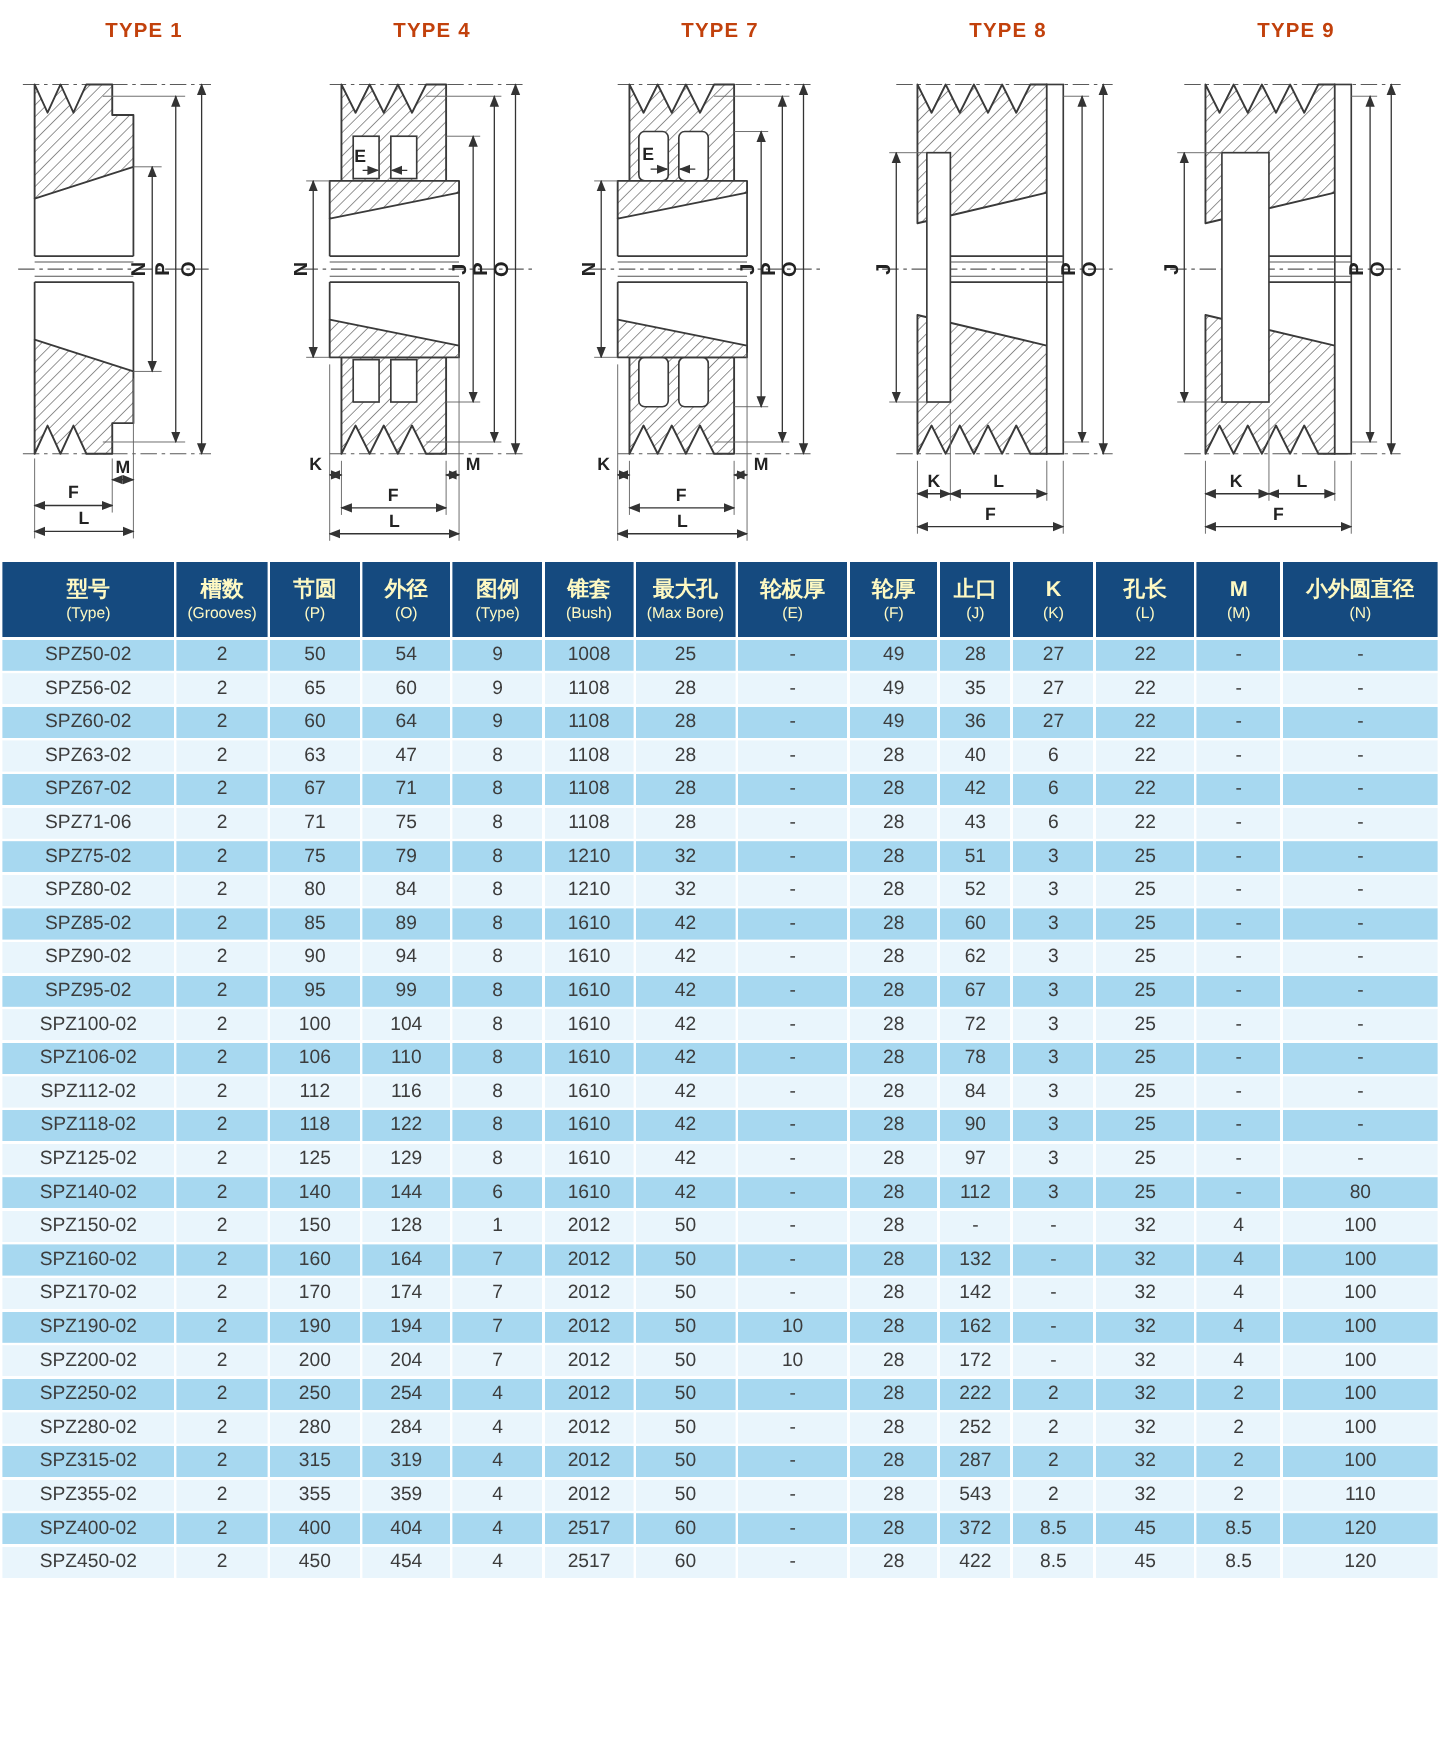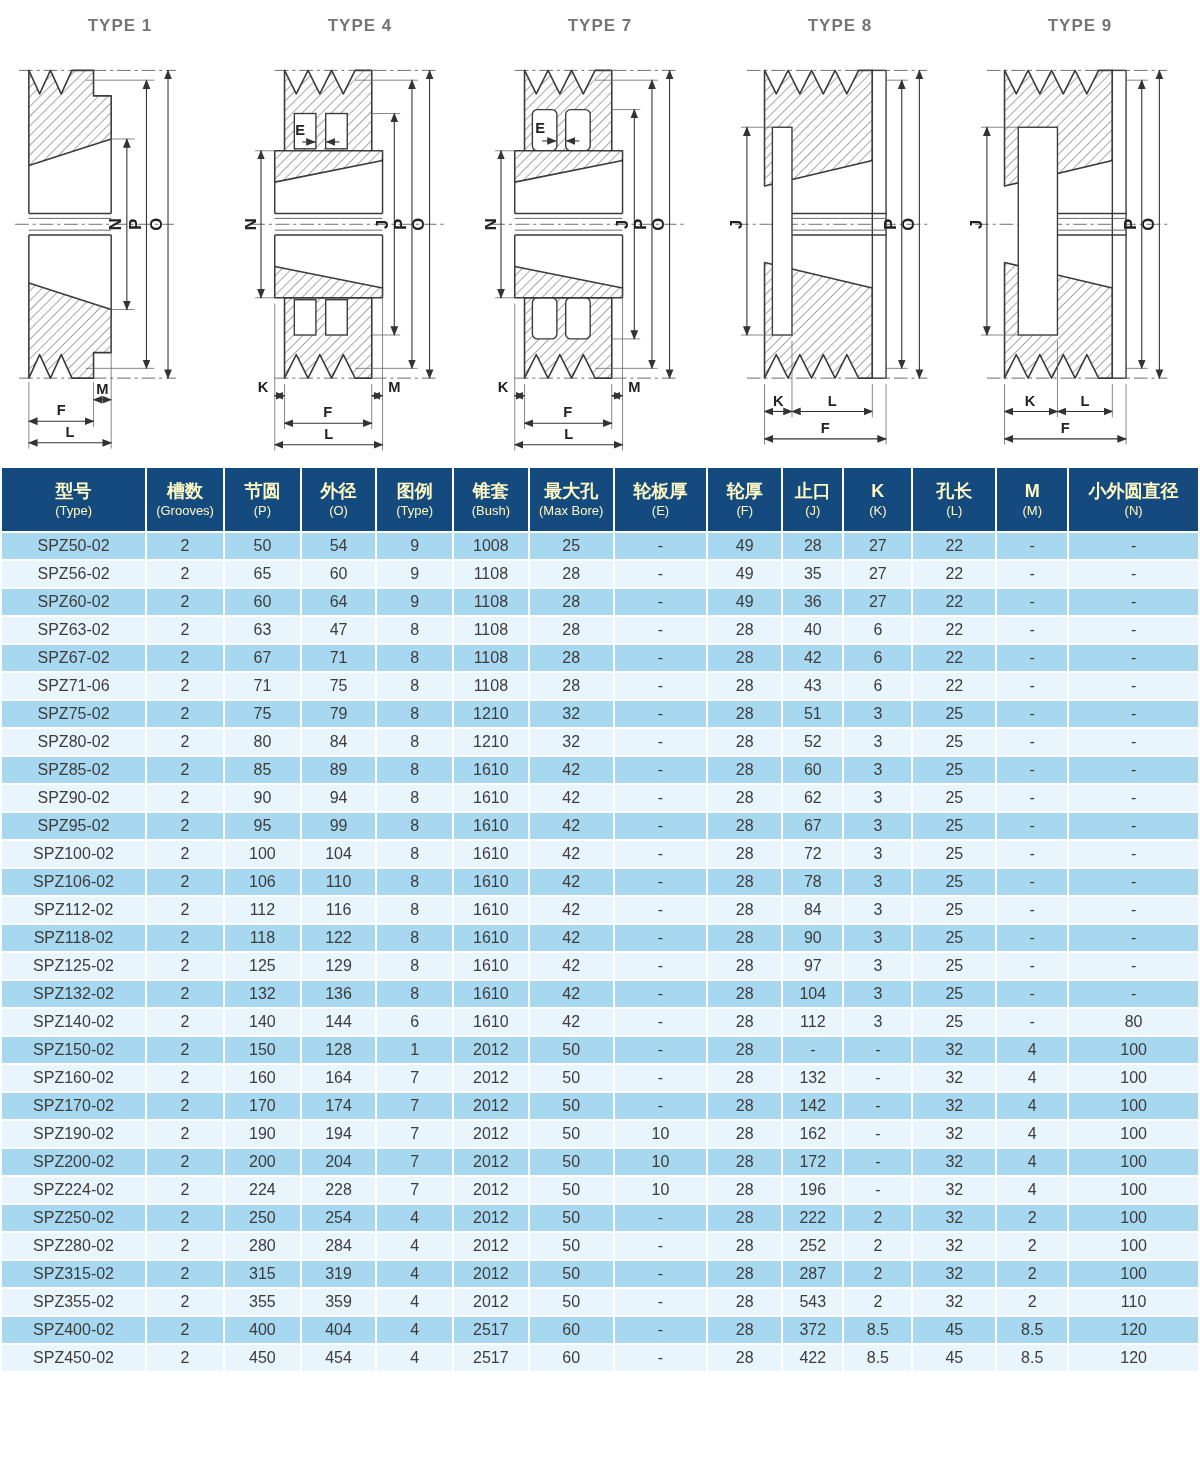--- a/index.html
+++ b/index.html
@@ -8,7 +8,7 @@
   
   .diagrams{display:flex;width:1200px;height:458px;justify-content:space-between;}
   .diagram-cell{width:240px;display:flex;flex-direction:column;align-items:center;}
-  .diagram-title{margin-top:16px;height:26px;font-size:17px;font-weight:bold;color:#737373;letter-spacing:1px;}
+  .diagram-title{margin-top:16px;height:26px;font-size:17px;font-weight:bold;color:#c2410c;letter-spacing:1px;}
   .diagram-cell svg{display:block;}
 
   .body-hatch{fill:url(#hatch);stroke:#3a3a3a;stroke-width:1.6;stroke-linejoin:round;}

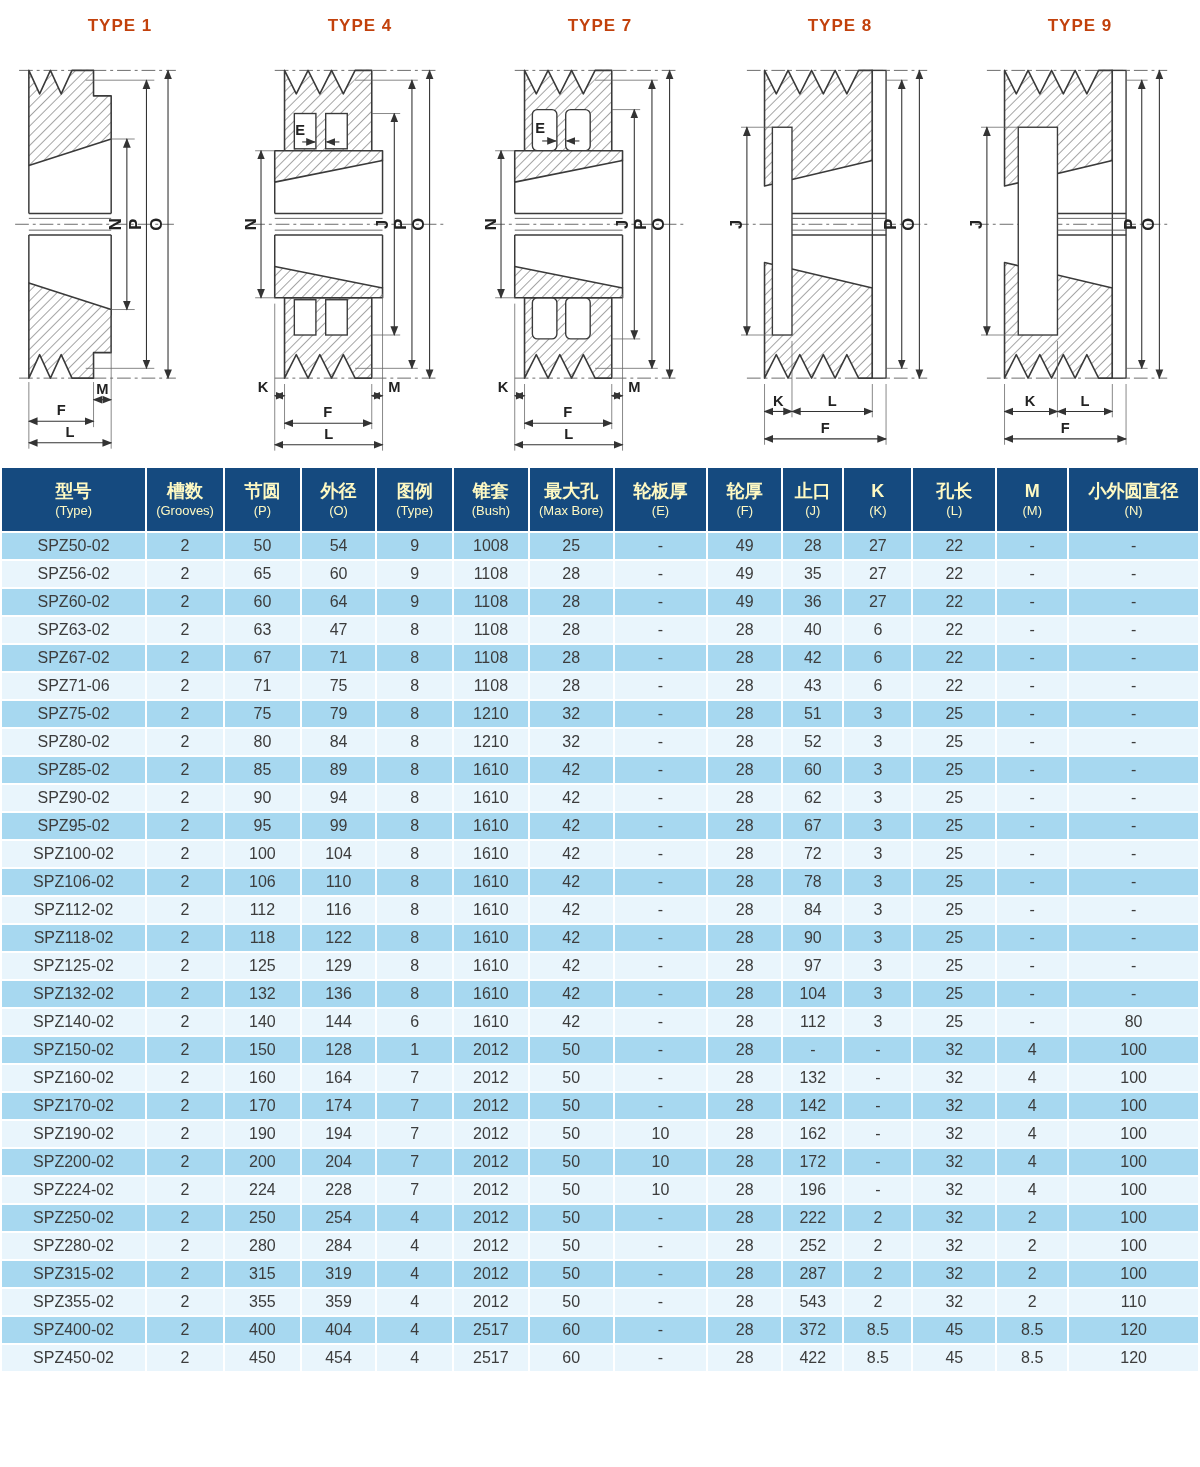--- a/index.html
+++ b/index.html
@@ -634,22 +634,6 @@
         <td>-</td>
       </tr>
       <tr>
-        <td>SPZ132-02</td>
-        <td>2</td>
-        <td>132</td>
-        <td>136</td>
-        <td>8</td>
-        <td>1610</td>
-        <td>42</td>
-        <td>-</td>
-        <td>28</td>
-        <td>104</td>
-        <td>3</td>
-        <td>25</td>
-        <td>-</td>
-        <td>-</td>
-      </tr>
-      <tr>
         <td>SPZ140-02</td>
         <td>2</td>
         <td>140</td>

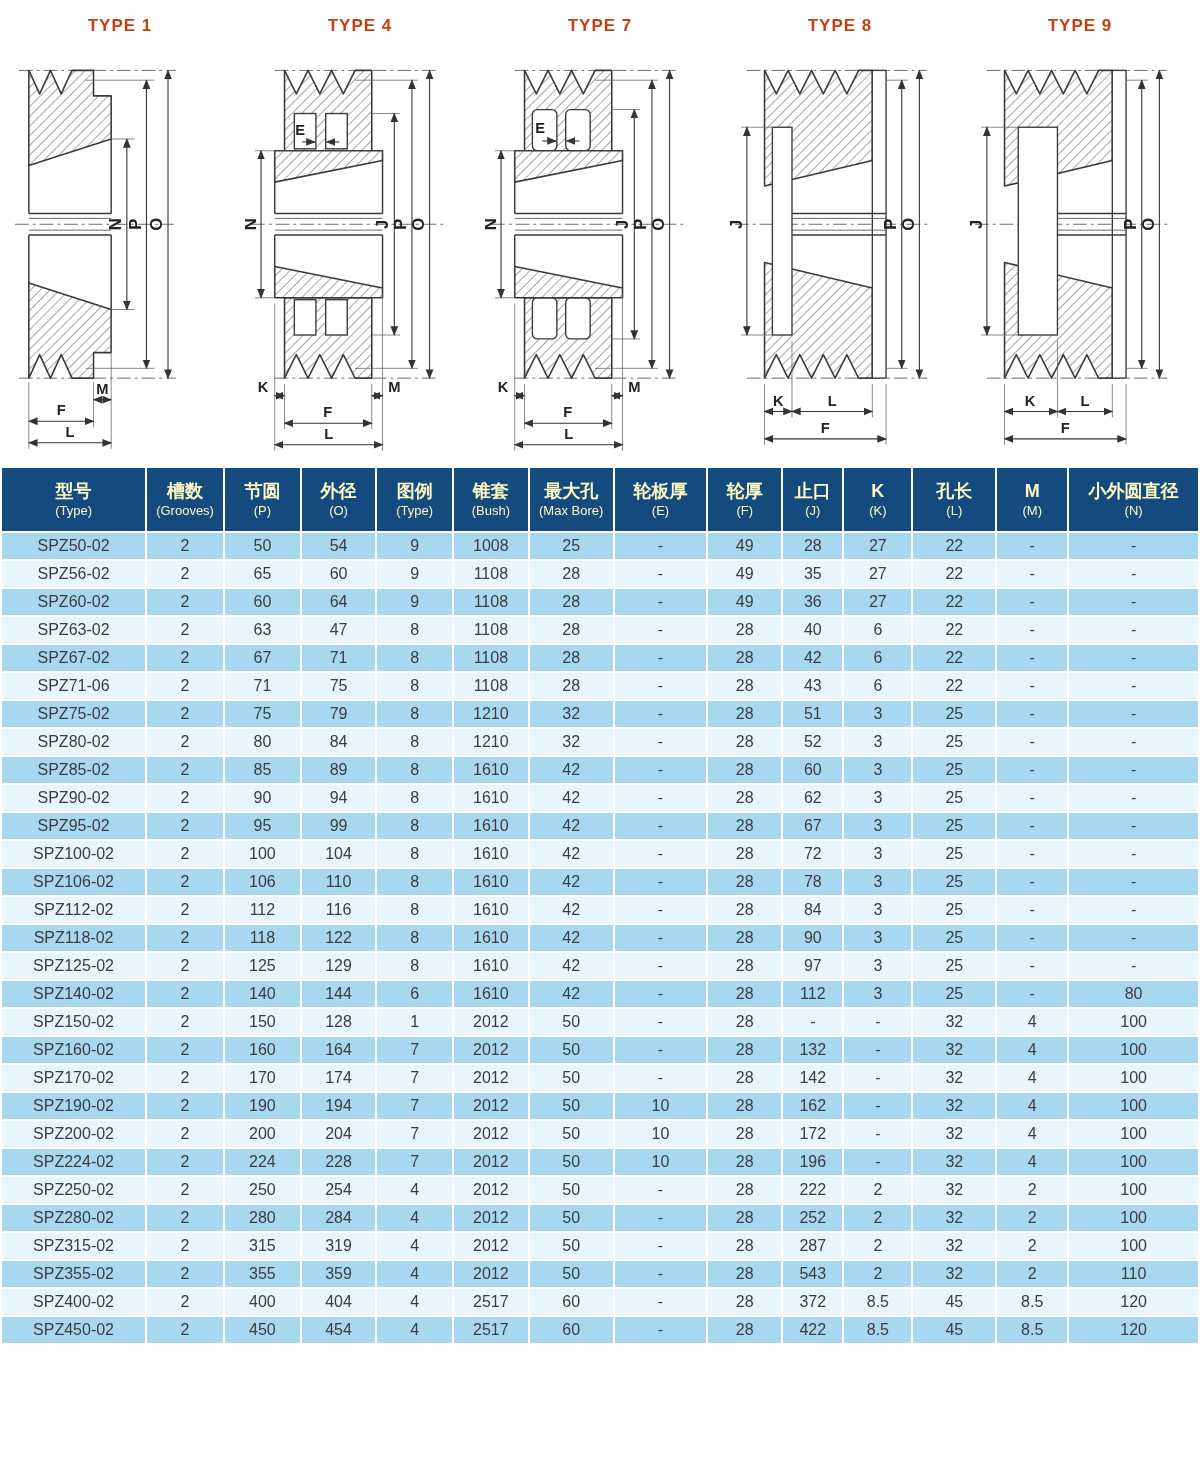--- a/index.html
+++ b/index.html
@@ -730,22 +730,6 @@
         <td>100</td>
       </tr>
       <tr>
-        <td>SPZ224-02</td>
-        <td>2</td>
-        <td>224</td>
-        <td>228</td>
-        <td>7</td>
-        <td>2012</td>
-        <td>50</td>
-        <td>10</td>
-        <td>28</td>
-        <td>196</td>
-        <td>-</td>
-        <td>32</td>
-        <td>4</td>
-        <td>100</td>
-      </tr>
-      <tr>
         <td>SPZ250-02</td>
         <td>2</td>
         <td>250</td>

